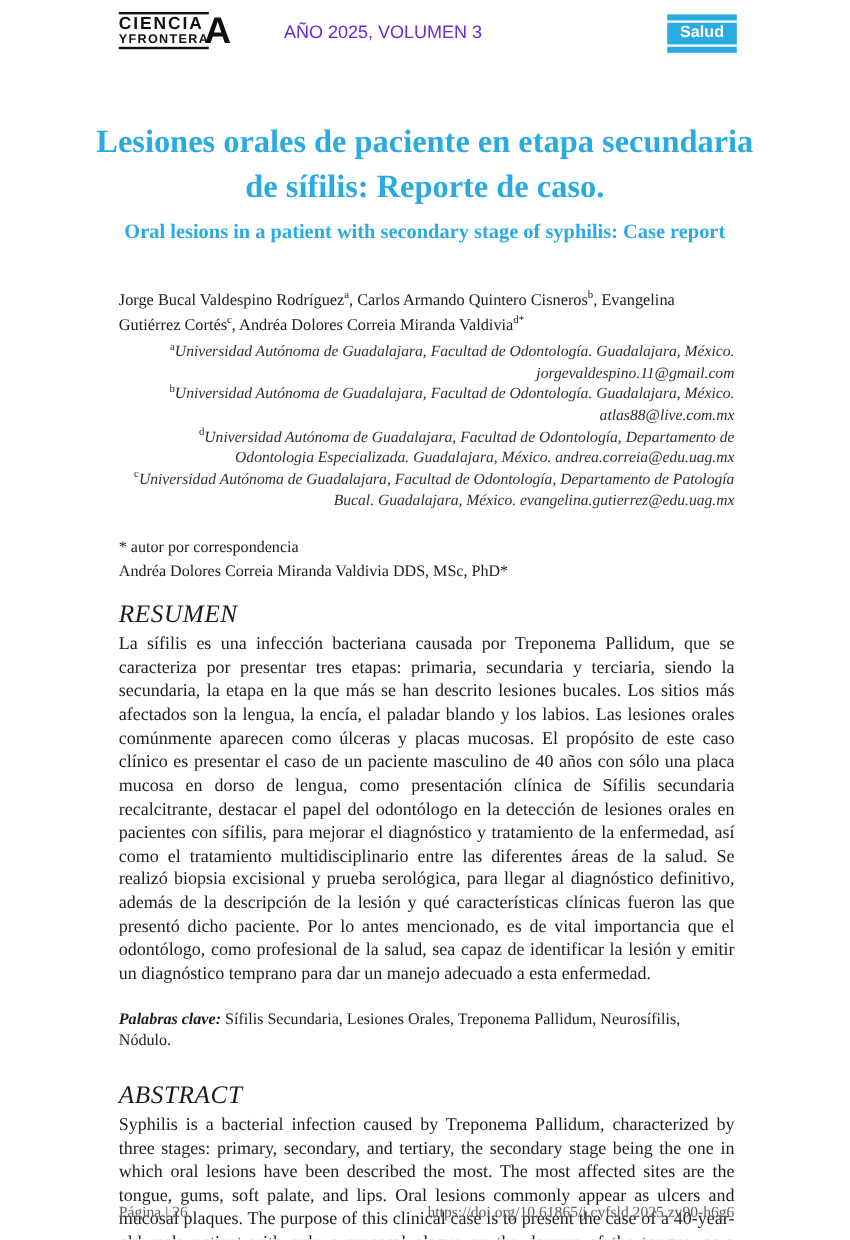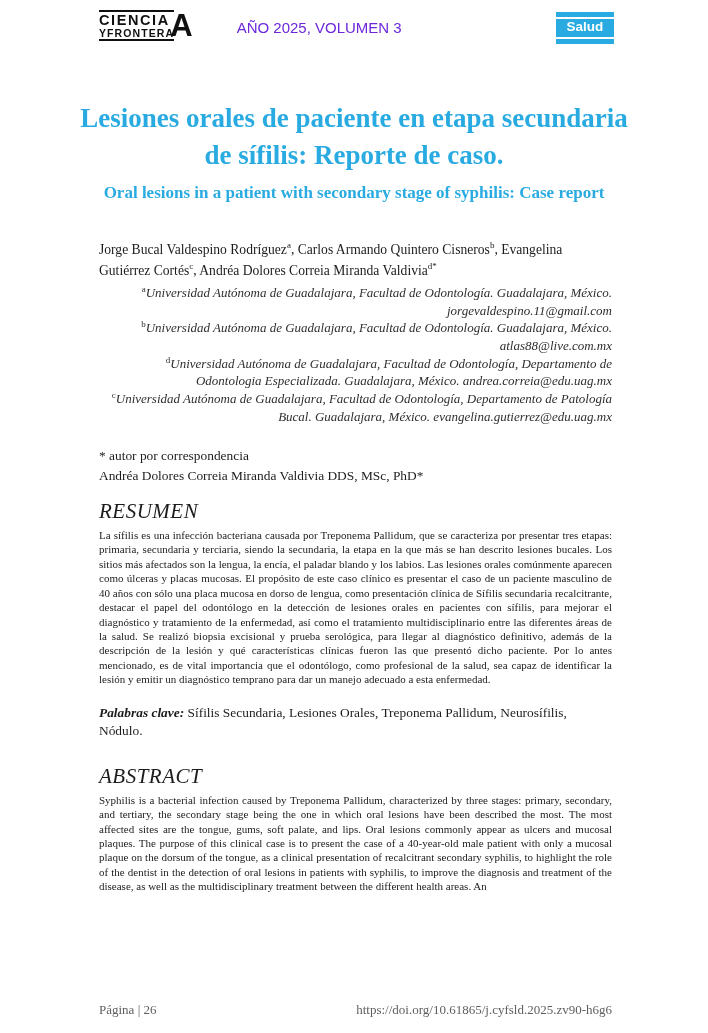--- a/index.html
+++ b/index.html
@@ -44,7 +44,7 @@
 
   .section-heading { margin:14px 0 4px 0; font-style:italic; font-weight:normal;
     font-size:21px; letter-spacing:0.5px; color:#1c1c1c; }
-  .body-par { margin:0; font-size:11px; line-height:1.31; text-align:justify; }
+  .body-par { margin:0; font-size:15px; line-height:1.31; text-align:justify; }
   .keywords { margin:17px 0 0 0; font-size:13.4px; line-height:1.35; }
   .kw-label { font-style:italic; font-weight:bold; }
   .abstract-heading { margin-top:24px; }

